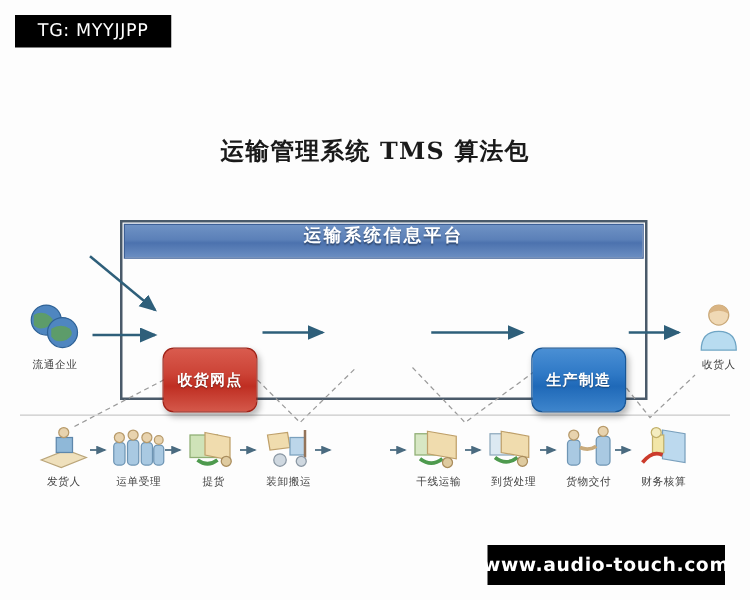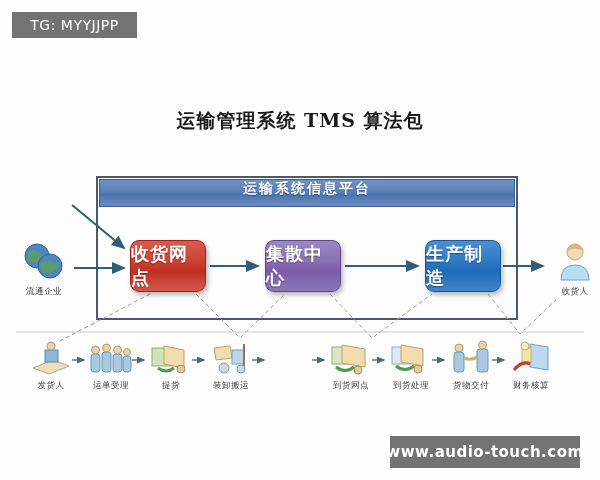--- a/index.html
+++ b/index.html
@@ -13,7 +13,7 @@
 
   
   .wm{
-    position:absolute;background:#737373;color:#ffffff;
+    position:absolute;background:#000000;color:#ffffff;
     display:flex;align-items:center;justify-content:center;
     letter-spacing:.5px;white-space:nowrap;
   }

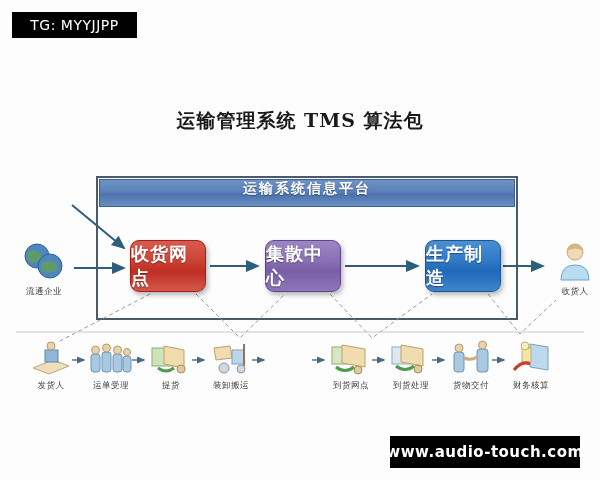--- a/index.html
+++ b/index.html
@@ -48,11 +48,12 @@
   .node{
     position:absolute;width:76px;height:52px;border-radius:9px;
     display:flex;align-items:center;justify-content:center;
-    color:#ffffff;font-size:18px;font-weight:bold;letter-spacing:1px;
+    color:#ffffff;font-size:12px;font-weight:bold;letter-spacing:1px;
     font-family:"DejaVu Serif","Liberation Serif",serif;
     box-shadow:2px 3px 5px rgba(0,0,0,.28);
     text-shadow:0 1px 1px rgba(0,0,0,.4);
     box-sizing:border-box;
+    margin-top:38px;
   }
   #node-0{left:130px;top:240px;
     background:linear-gradient(to bottom,#d95b4e 0%,#cc4336 40%,#bf2e22 60%,#d4584a 100%);

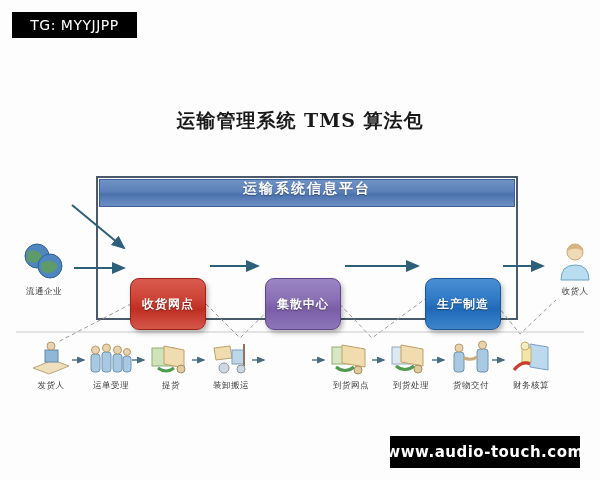--- a/index.html
+++ b/index.html
@@ -153,9 +153,6 @@
 
   <div class="node" id="node-0">
     <span>收货网点</span>
-  </div>
-  <div class="node" id="node-1">
-    <span>集散中心</span>
   </div>
   <div class="node" id="node-2">
     <span>生产制造</span>

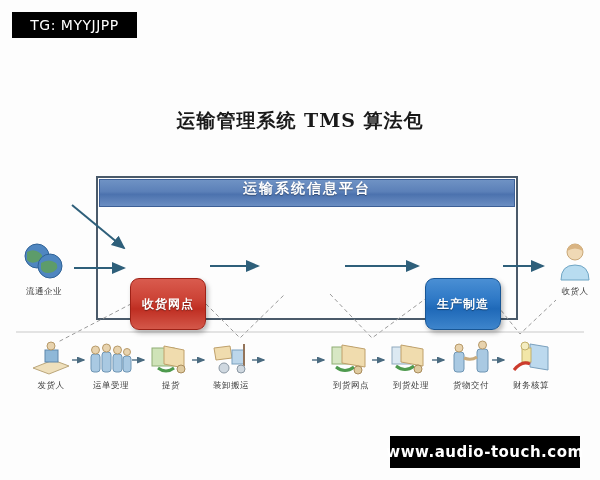--- a/index.html
+++ b/index.html
@@ -237,7 +237,7 @@
           <circle cx="30" cy="30" r="4" fill="#dfcba0" stroke="#a98c5c" stroke-width="1"></circle>
         </svg>
       </div>
-      <div class="cap">到货网点</div>
+      <div class="cap">干线运输</div>
     </div>
 
     <div class="step" style="left:360px">

